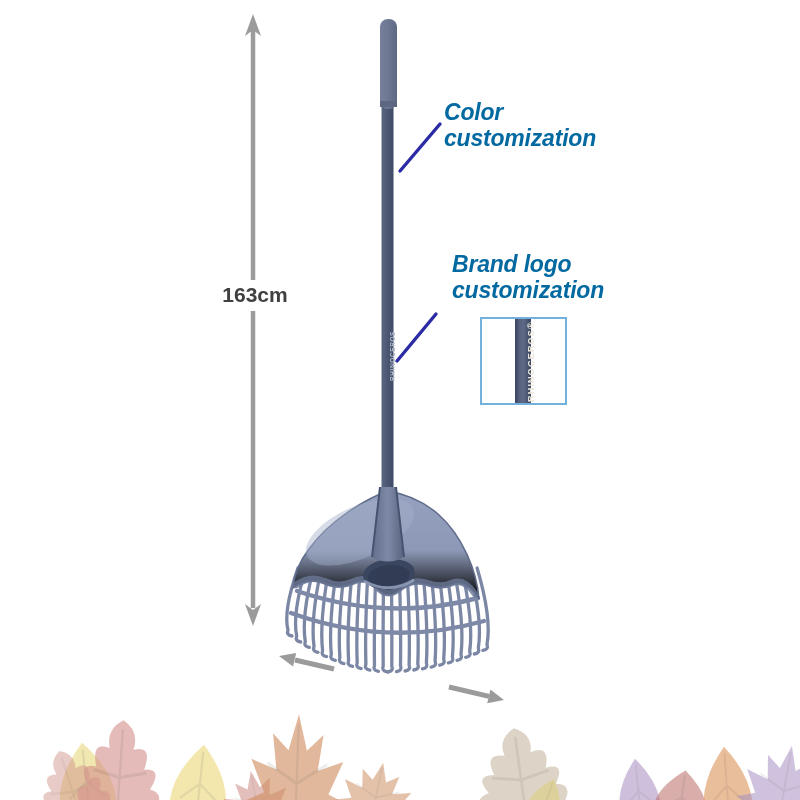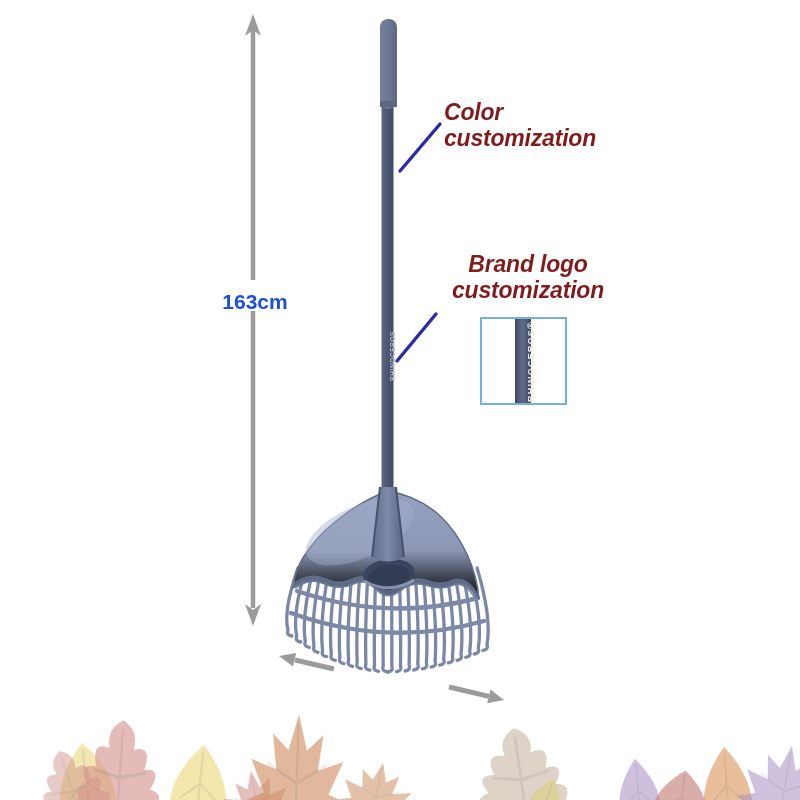--- a/index.html
+++ b/index.html
@@ -11,7 +11,7 @@
   #height-label{left:200px;top:283px;}
   #width-label{left:329px;top:668px;}
   .callout{position:absolute;font-weight:bold;font-style:italic;font-size:23px;
-           line-height:26px;color:#7f1d1d;letter-spacing:-0.2px;}
+           line-height:26px;color:#0369a1;letter-spacing:-0.2px;}
   #callout-color{left:444px;top:99px;}
   #callout-brand{left:452px;top:251px;text-align:center;}
   .callout span{display:block;}

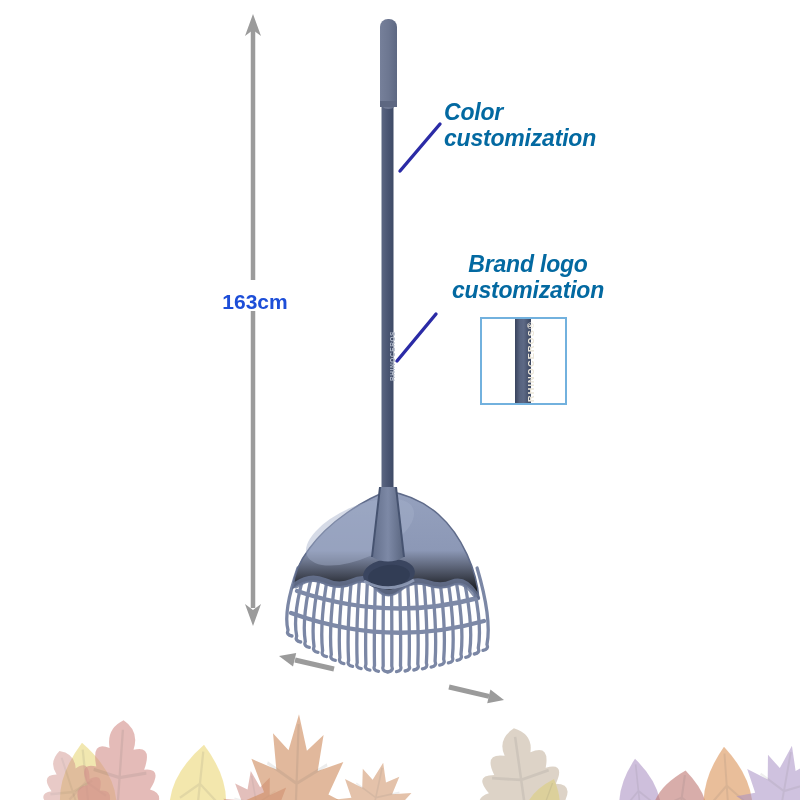--- a/index.html
+++ b/index.html
@@ -13,7 +13,7 @@
   .callout{position:absolute;font-weight:bold;font-style:italic;font-size:23px;
            line-height:26px;color:#0369a1;letter-spacing:-0.2px;}
   #callout-color{left:444px;top:99px;}
-  #callout-brand{left:452px;top:251px;text-align:center;}
+  #callout-brand{left:452px;top:251px;}
   .callout span{display:block;}
   #inset-box{position:absolute;left:480px;top:317px;width:87px;height:88px;
              border:2px solid #72b1de;background:#fff;box-sizing:border-box;}

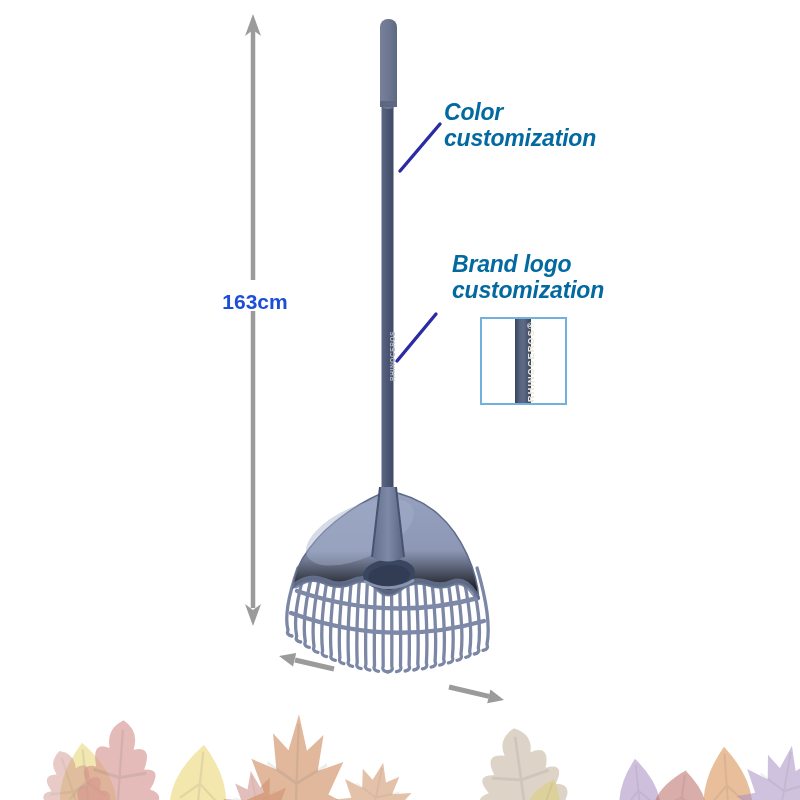--- a/index.html
+++ b/index.html
@@ -6,8 +6,8 @@
   #canvas{position:relative;width:800px;height:800px;background:#fff;overflow:hidden;
           font-family:"Liberation Sans", sans-serif;}
   #scene{position:absolute;left:0;top:0;}
-  .dim-label{position:absolute;font-weight:bold;font-size:21px;color:#1d4ed8;
-             text-align:center;width:110px;letter-spacing:0px;margin-top:7px;}
+  .dim-label{position:absolute;font-weight:bold;font-size:21px;color:#404040;
+             text-align:center;width:110px;letter-spacing:0px;}
   #height-label{left:200px;top:283px;}
   #width-label{left:329px;top:668px;}
   .callout{position:absolute;font-weight:bold;font-style:italic;font-size:23px;

